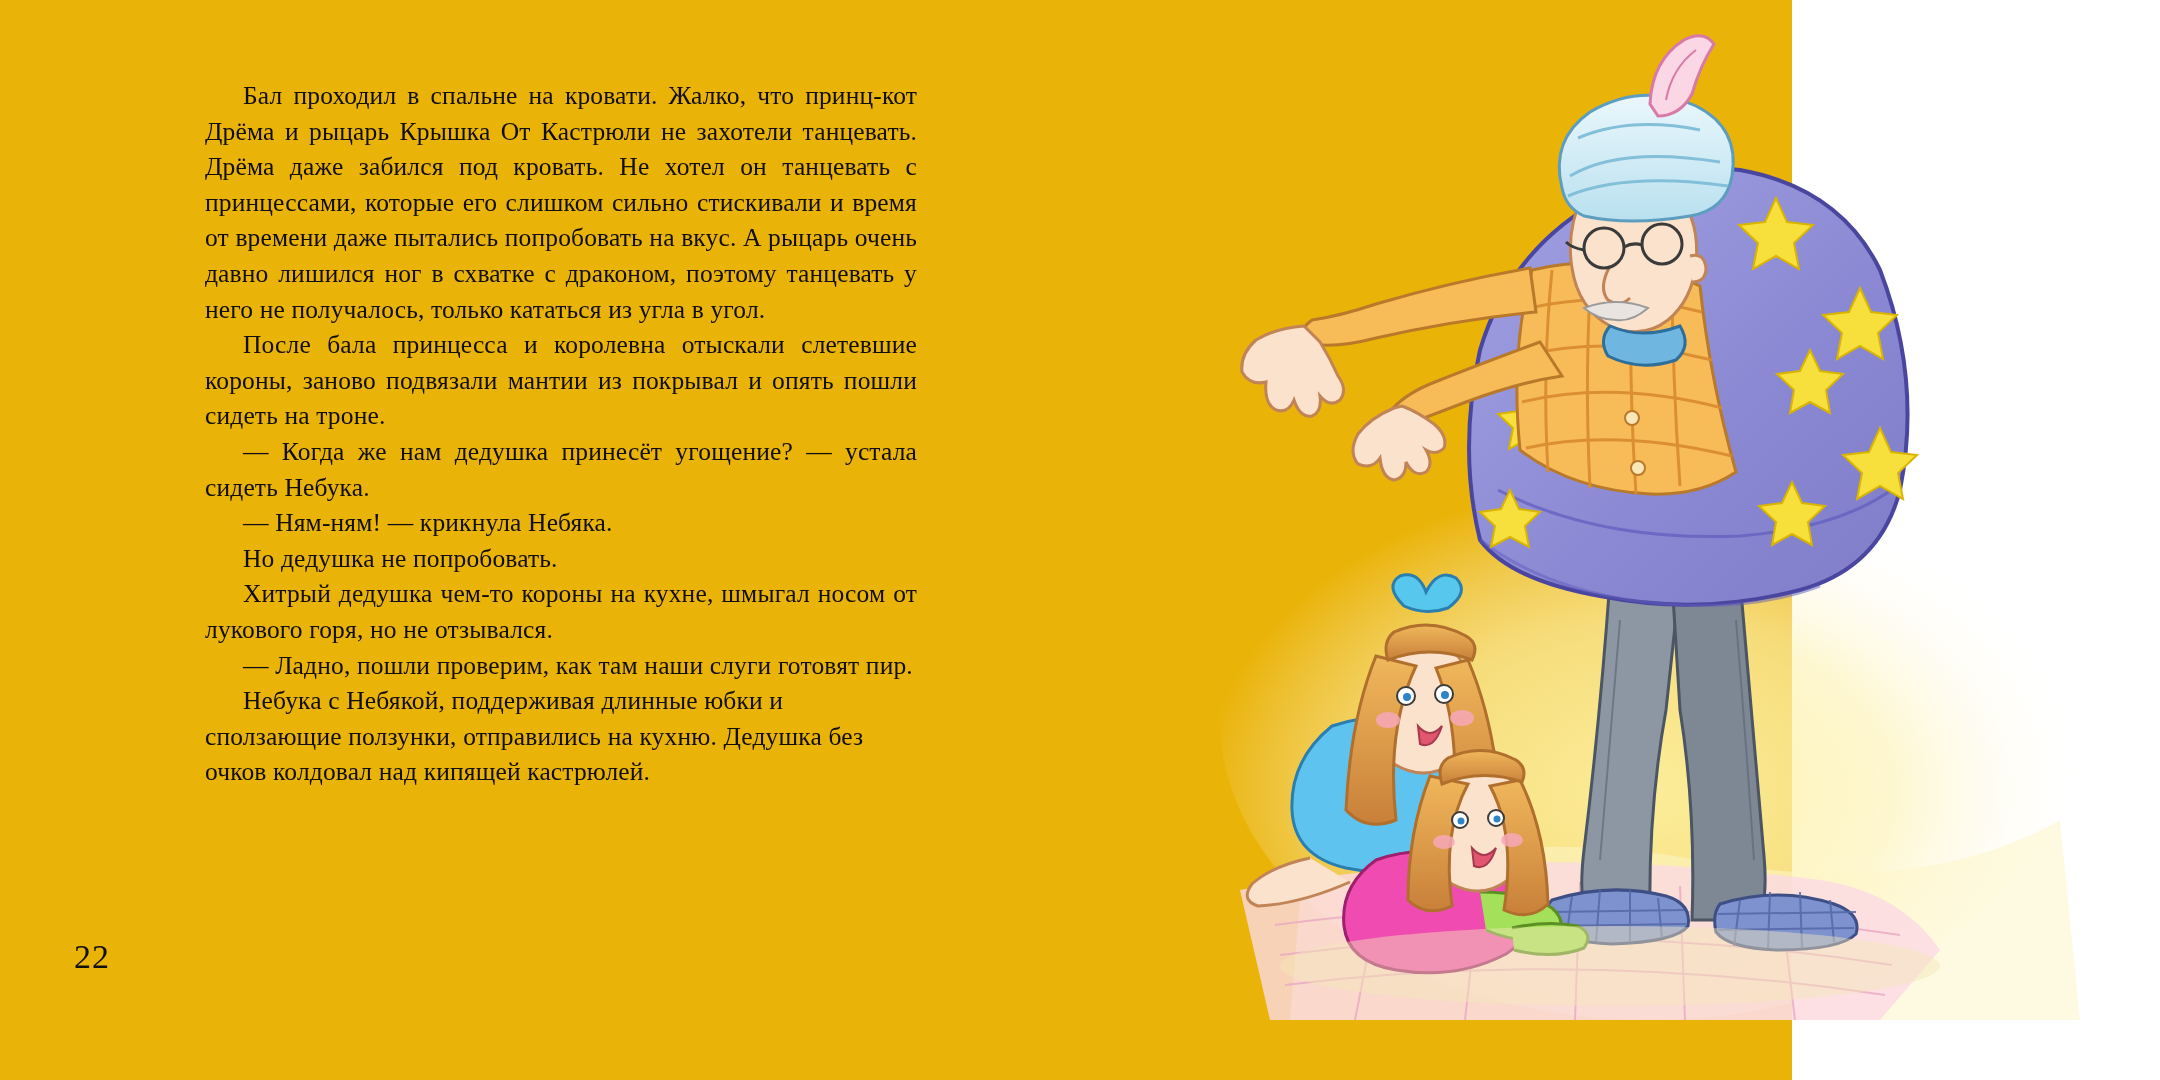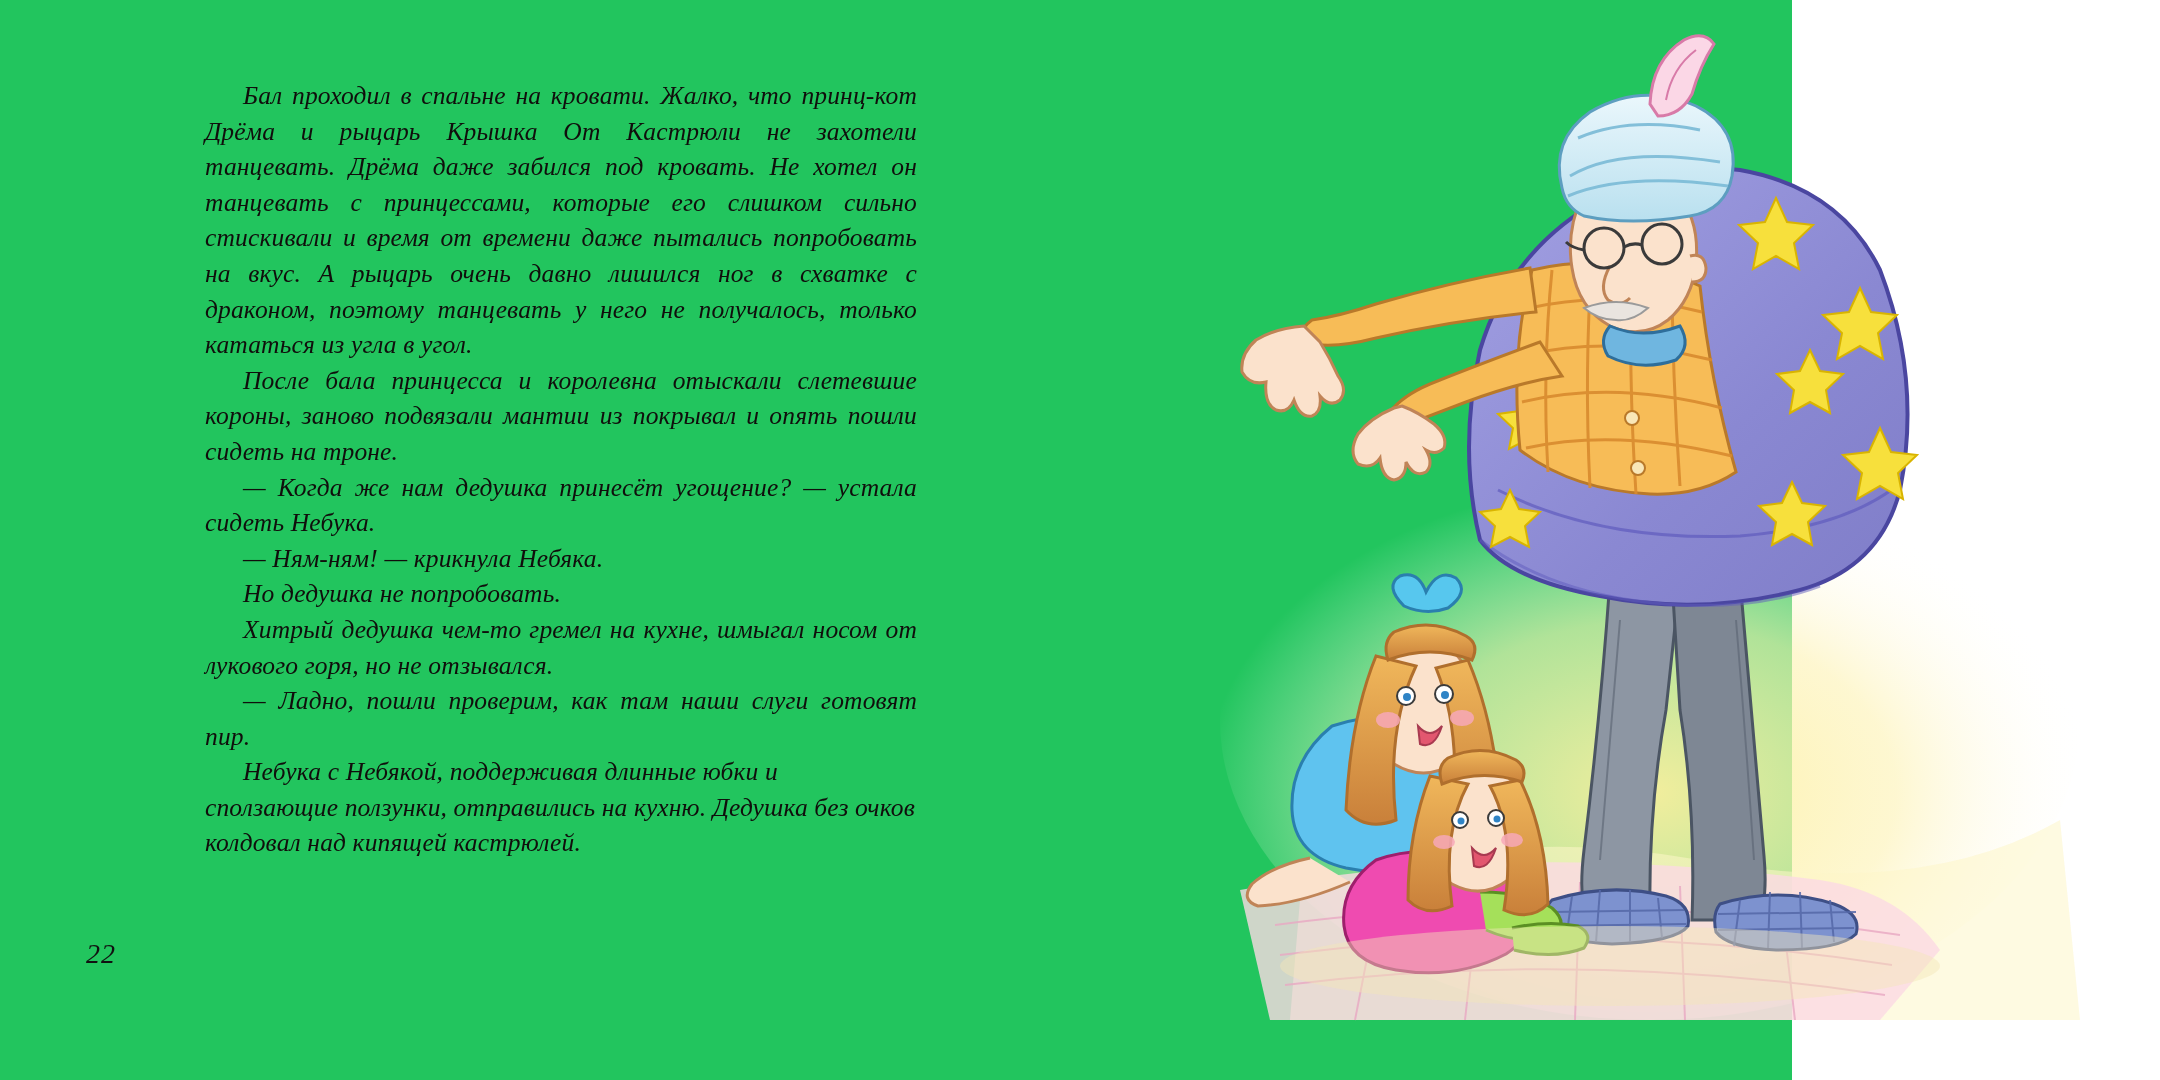--- a/index.html
+++ b/index.html
@@ -18,8 +18,7 @@
     position: relative;
     width: 1792px;
     height: 1080px;
-    background: #22c55e;
-    font-style: italic;
+    background: #eab308;
   }
 
   

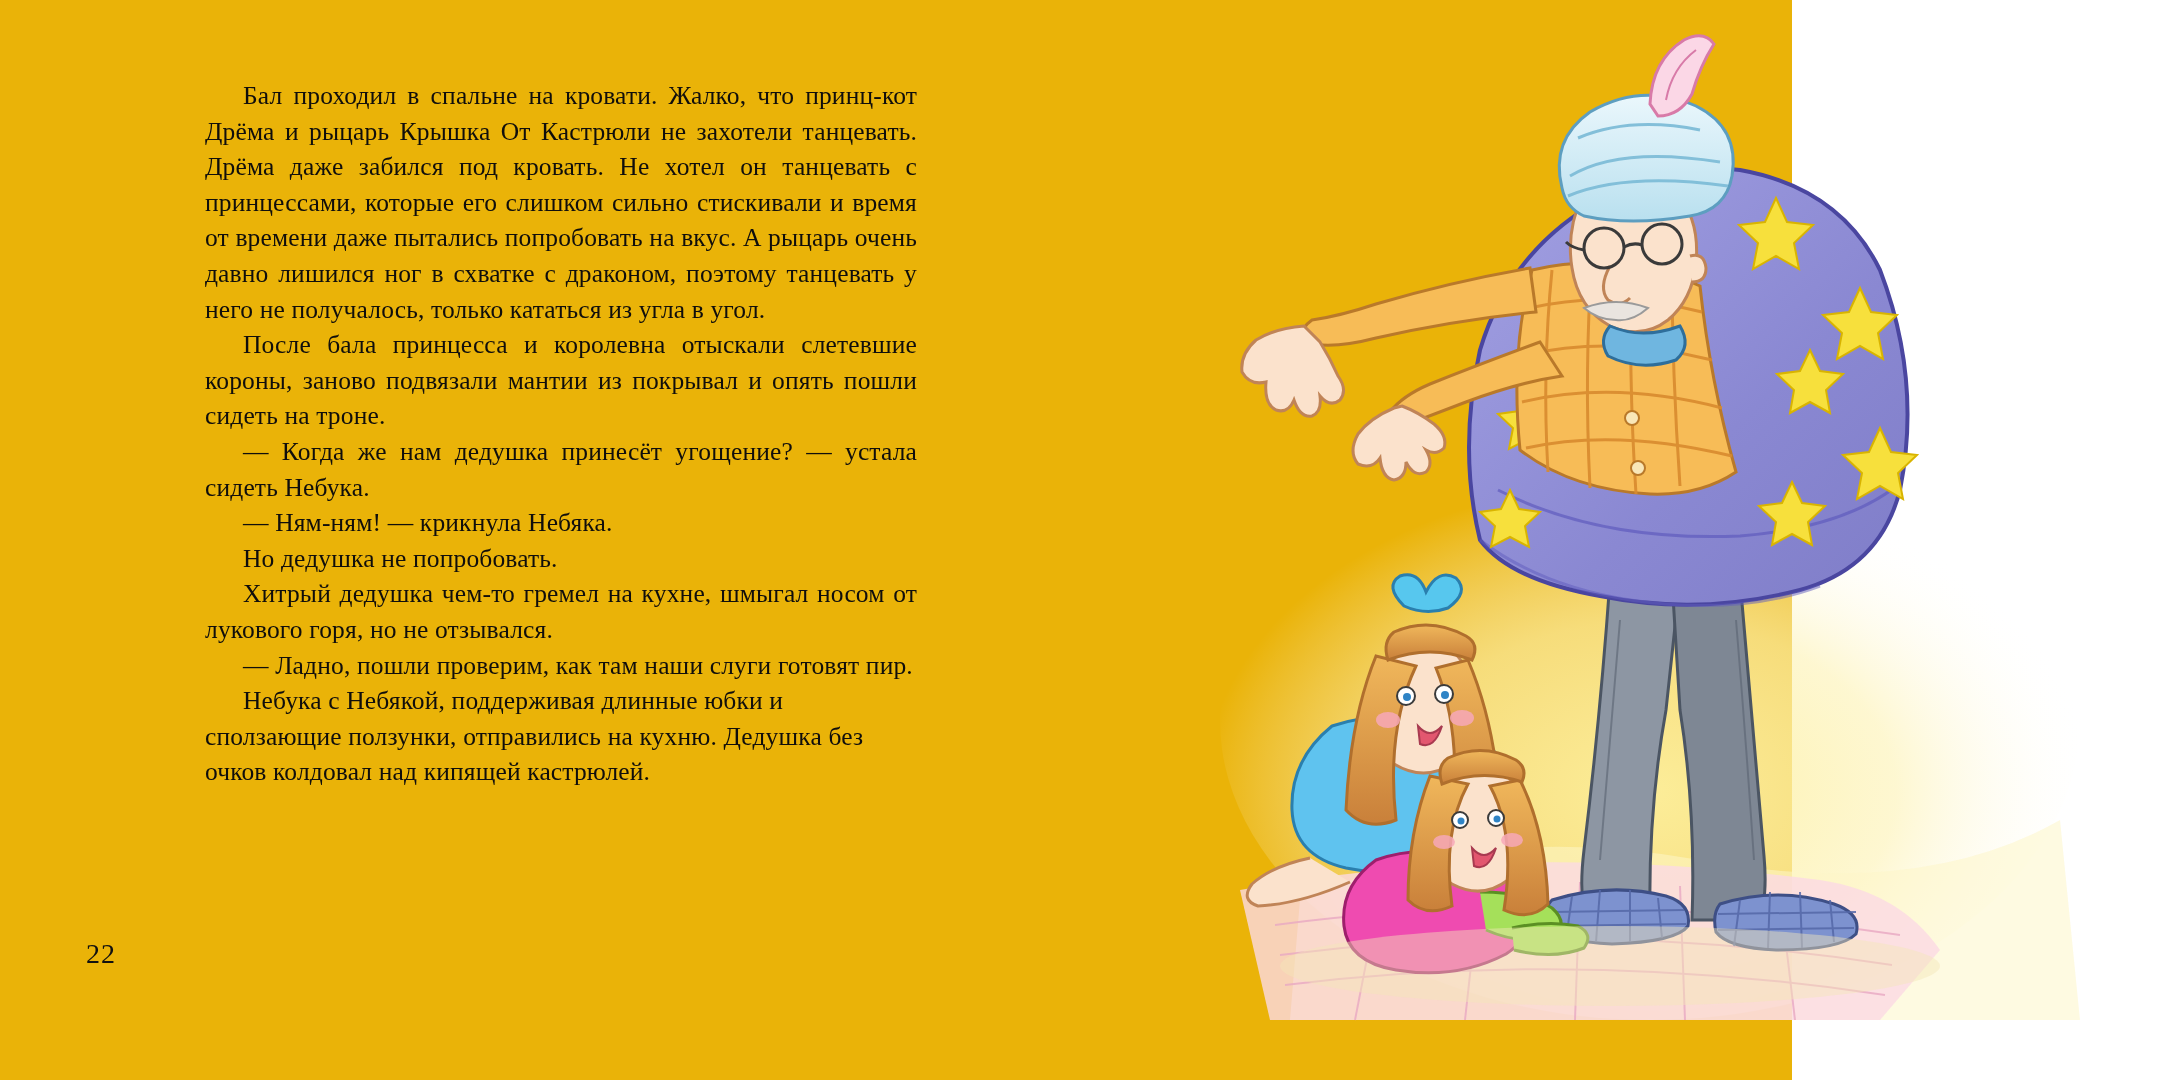--- a/index.html
+++ b/index.html
@@ -71,7 +71,7 @@
     <p class="para">— Когда же нам дедушка принесёт угощение? — устала сидеть Небука.</p>
     <p class="para">— Ням-ням! — крикнула Небяка.</p>
     <p class="para">Но дедушка не попробовать.</p>
-    <p class="para">Хитрый дедушка чем-то гремел на кухне, шмыгал носом от лукового горя, но не отзывался.</p>
+    <p class="para">Хитрый дедушка чем-то короны на кухне, шмыгал носом от лукового горя, но не отзывался.</p>
     <p class="para">— Ладно, пошли проверим, как там наши слуги готовят пир.</p>
     <p class="para">Небука с Небякой, поддерживая длинные юбки и сползающие ползунки, отправились на кухню. Дедушка без очков колдовал над кипящей кастрюлей.</p>
   </div>

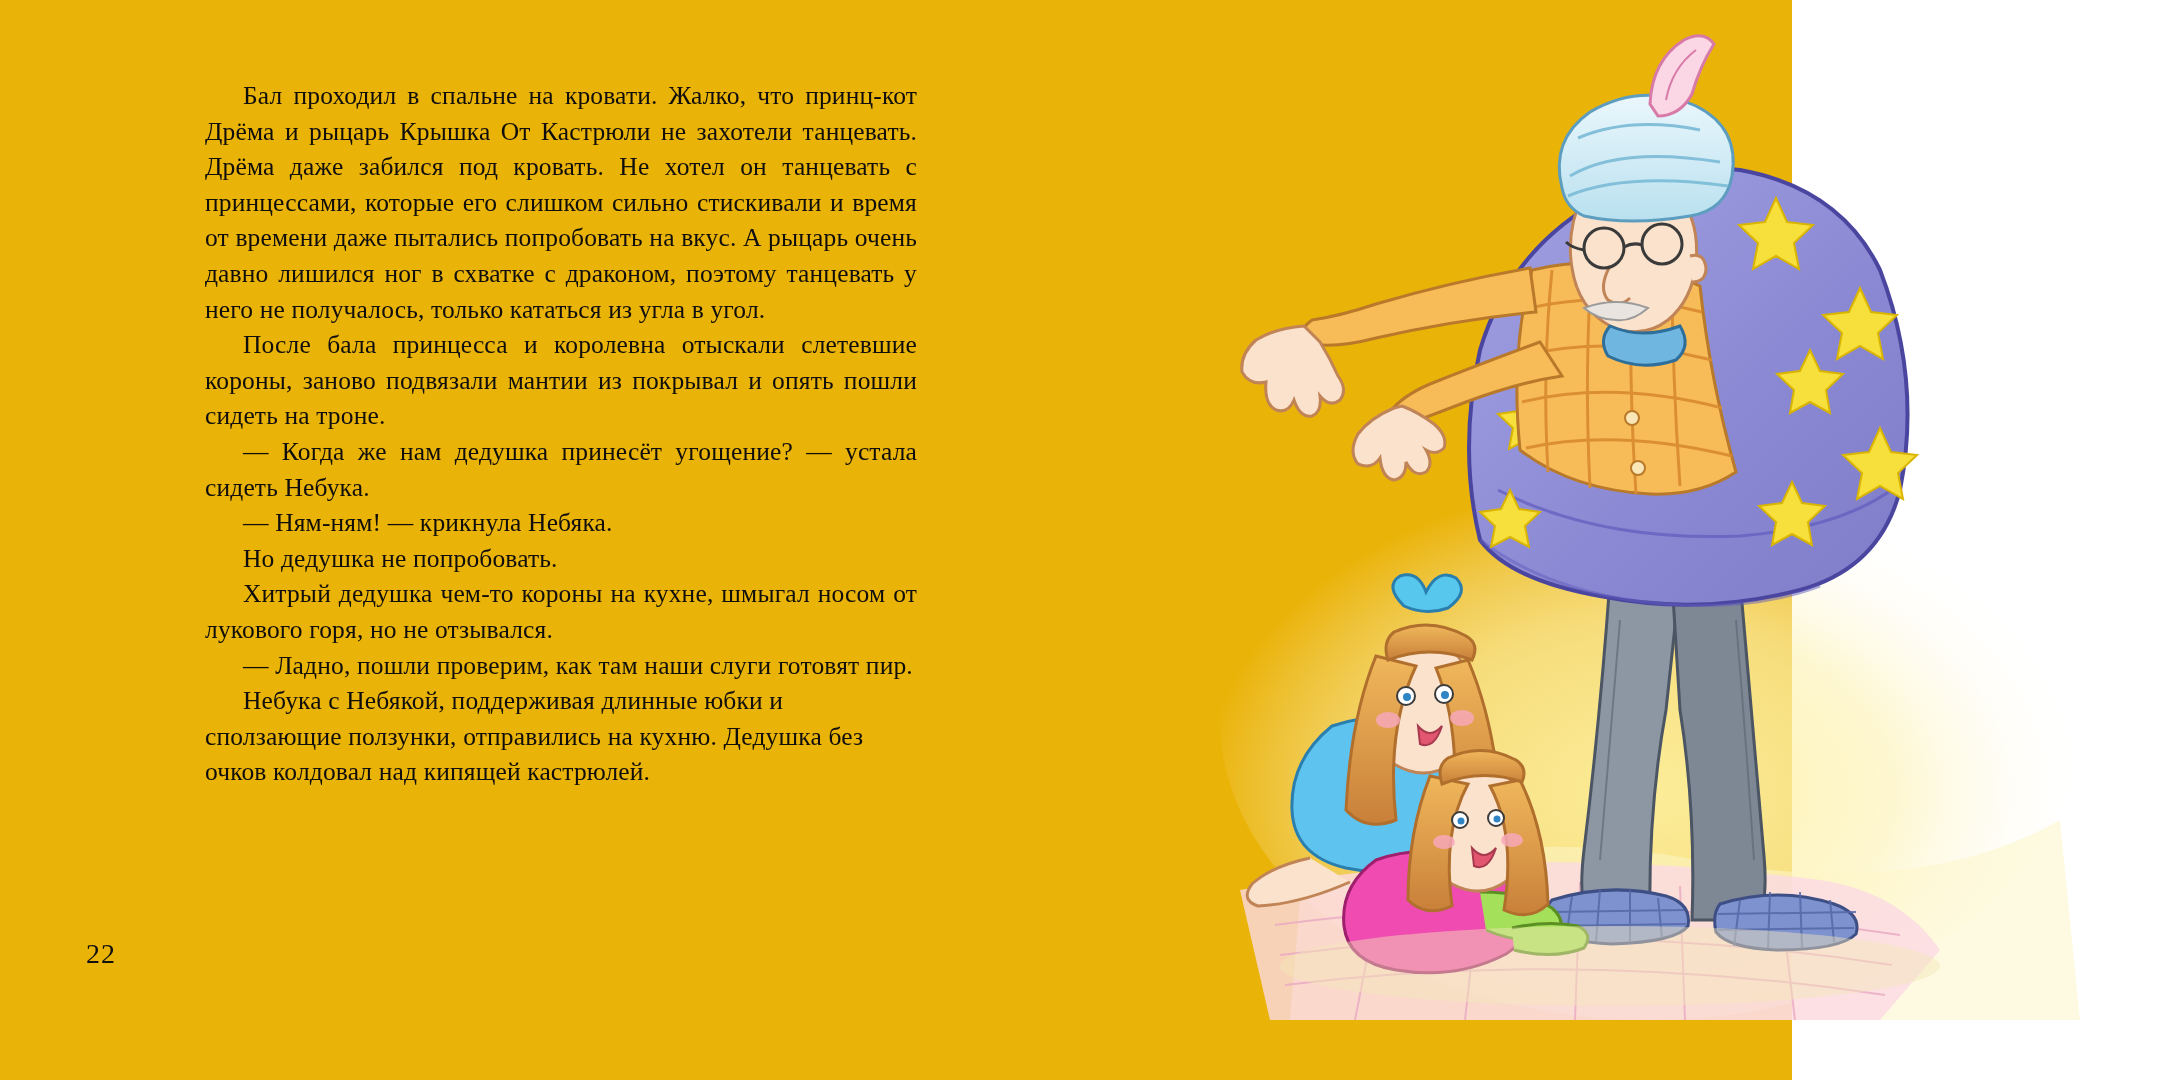--- a/index.html
+++ b/index.html
@@ -43,9 +43,9 @@
 
   .folio {
     position: absolute;
-    left: 86px;
+    left: 74px;
     top: 938px;
-    font-size: 28px;
+    font-size: 34px;
     letter-spacing: 1px;
     color: #111111;
   }

